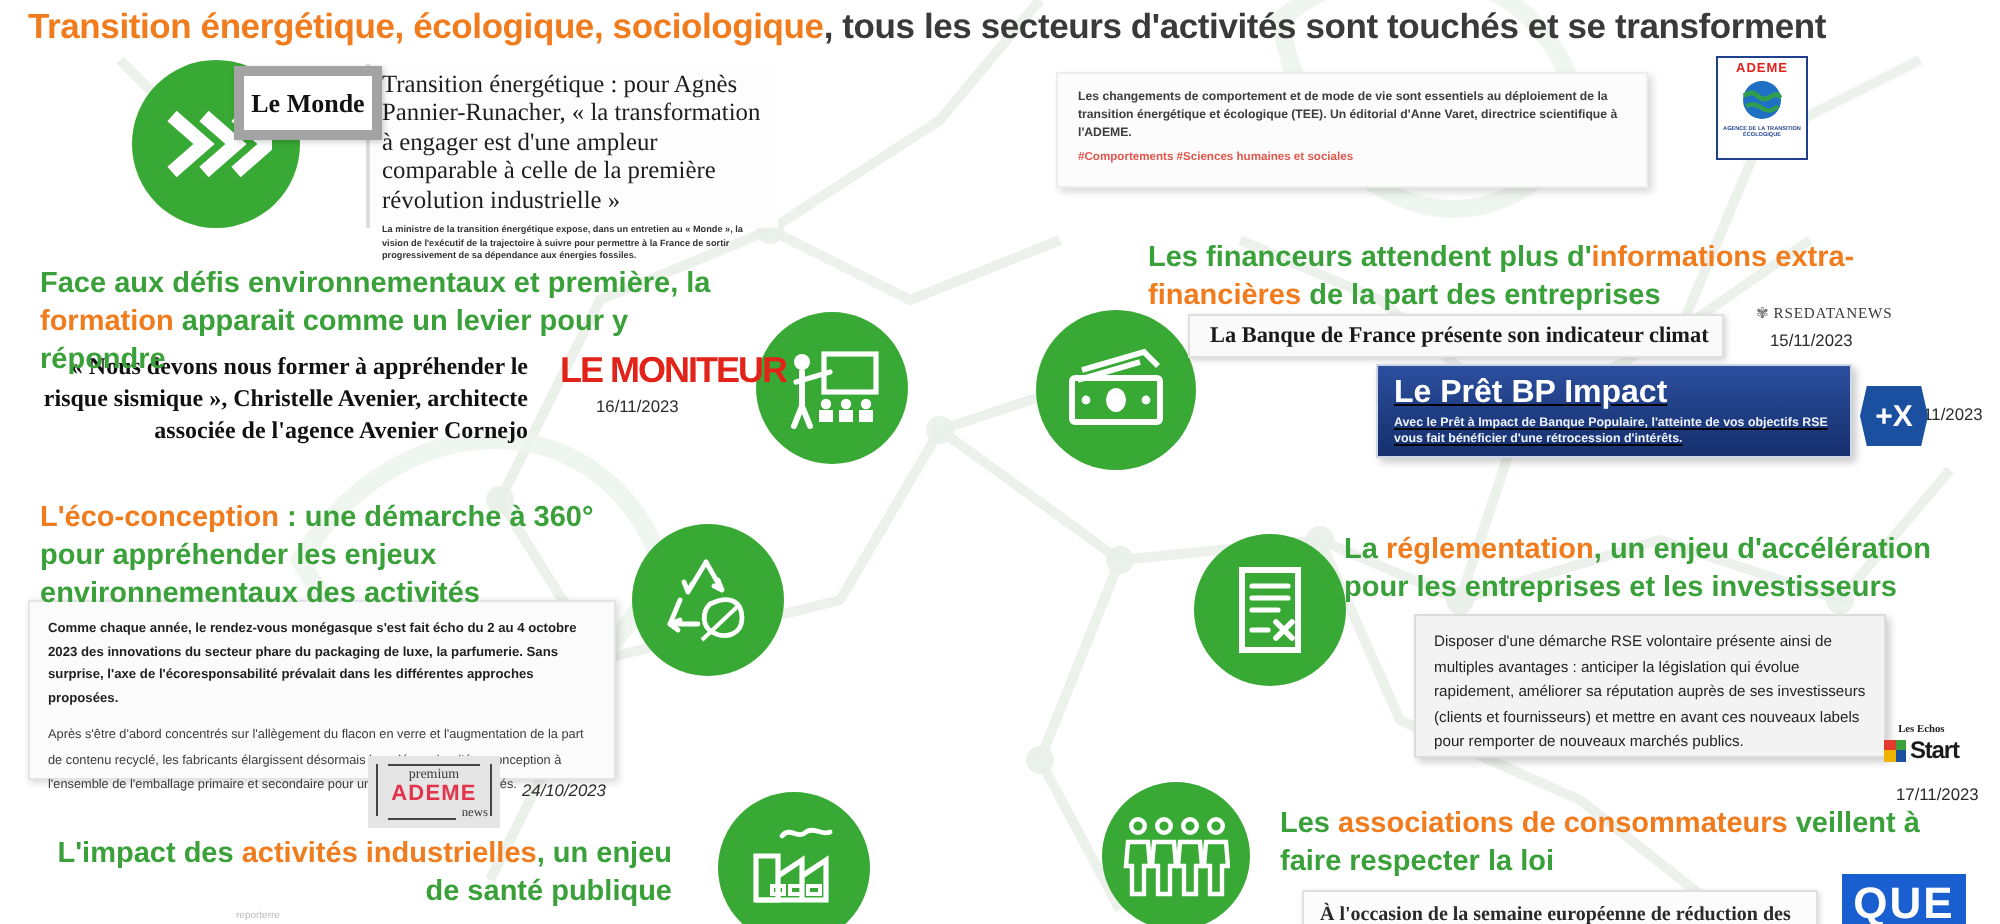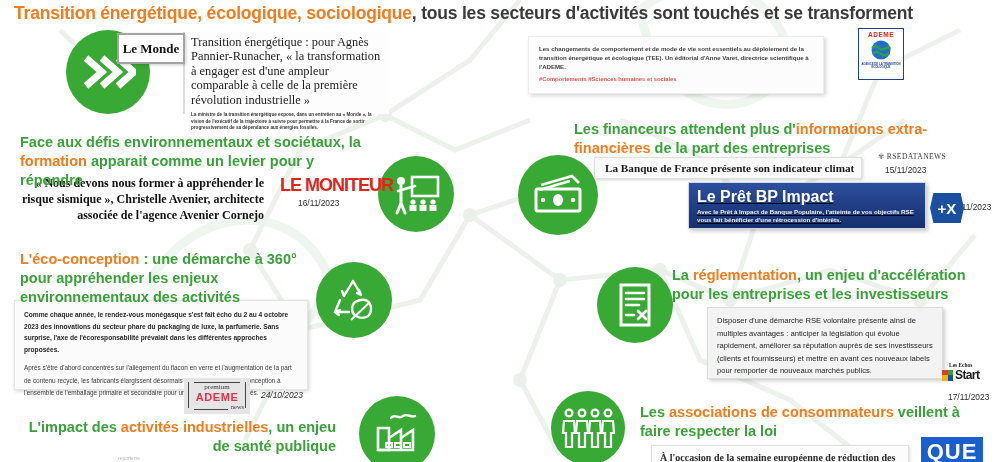--- a/index.html
+++ b/index.html
@@ -41,7 +41,7 @@
   .serif{font-family:"Liberation Serif",serif;}
 
   .lemonde-logo{
-    position:absolute;background:#ffffff;border:2px solid #a3a3a3;
+    position:absolute;background:#ffffff;border:5px solid #a3a3a3;
     box-shadow:1px 1px 3px rgba(0,0,0,.2);
     display:flex;align-items:center;justify-content:center;
     font-family:"Liberation Serif",serif;font-weight:bold;

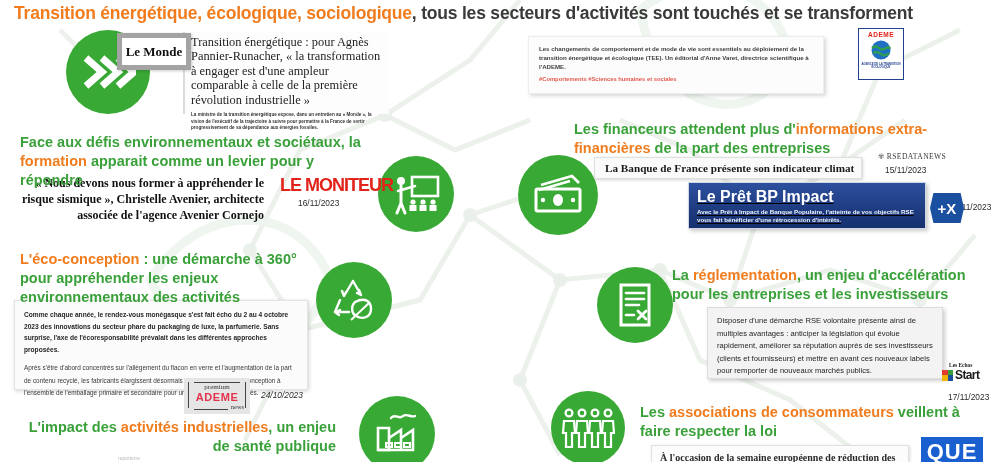--- a/index.html
+++ b/index.html
@@ -245,7 +245,7 @@
   </div>
 
   <div class="sec-head" style="left:20px;top:133px;width:350px;">
-    <span>Face aux défis environnementaux et sociétaux, la </span><span class="or">formation</span><span> apparait comme un levier pour y répondre</span>
+    <span>Face aux défis environnementaux et première, la </span><span class="or">formation</span><span> apparait comme un levier pour y répondre</span>
   </div>
 
   <div class="quote-serif" style="position:absolute;left:20px;top:175px;width:244px;text-align:right;">

